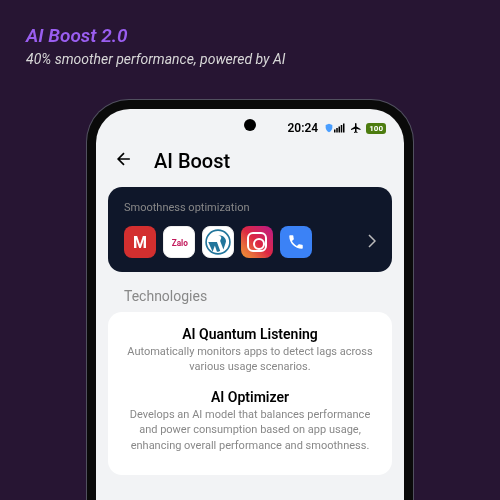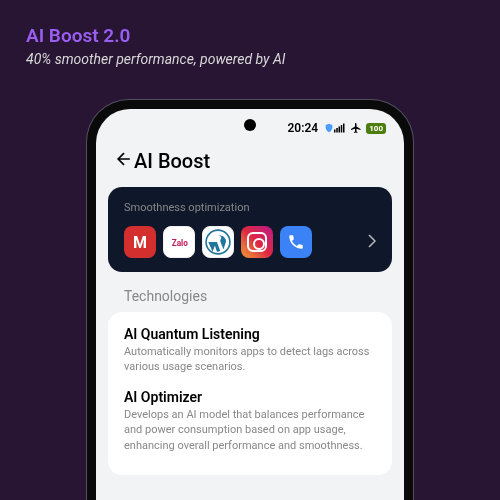--- a/index.html
+++ b/index.html
@@ -19,6 +19,7 @@
       font-size: 19px;
       font-weight: 600;
       margin-bottom: 4px;
+      font-style: italic;
     }
     .promo-subtitle {
       color: #d8d8d8;

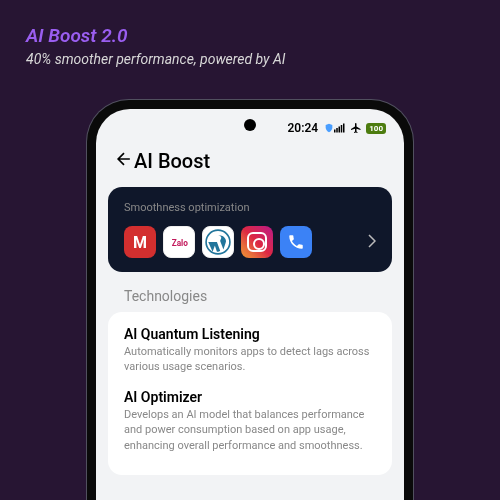--- a/index.html
+++ b/index.html
@@ -82,7 +82,7 @@
     .page-header {
       display: flex;
       align-items: flex-start;
-      gap: 0;
+      gap: 20px;
       padding: 10px 18px 14px;
     }
     .back-arrow { font-size: 18px; }

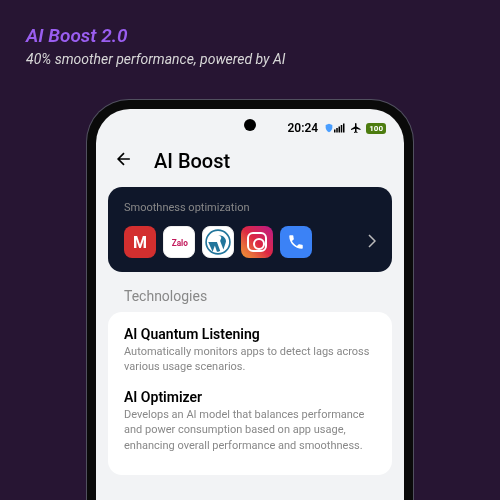--- a/index.html
+++ b/index.html
@@ -156,7 +156,7 @@
       border-radius: 14px;
       padding: 14px 16px;
     }
-    .tech-item { margin-bottom: 14px; }
+    .tech-item { margin-bottom: 14px; text-align: center; }
     .tech-item:last-child { margin-bottom: 8px; }
     .tech-title {
       font-size: 14px;

